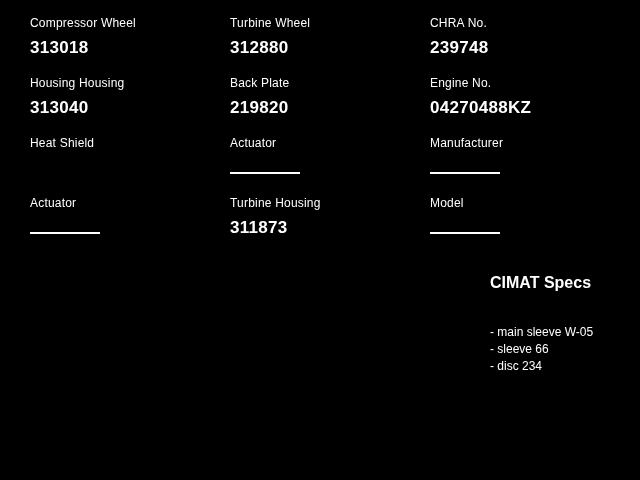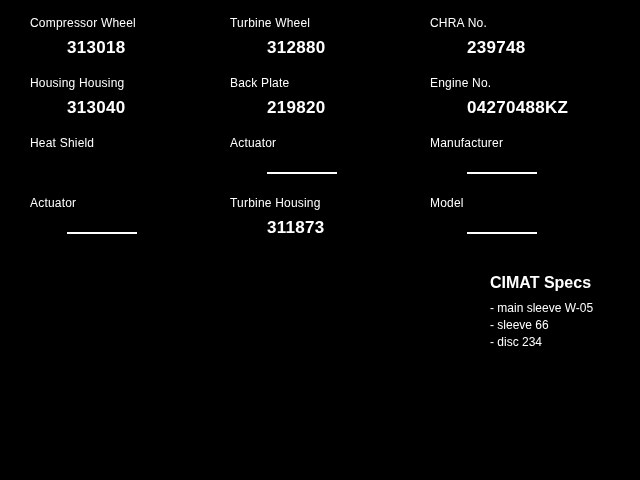--- a/index.html
+++ b/index.html
@@ -36,7 +36,6 @@
     font-weight: bold;
     letter-spacing: 0.3px;
     white-space: nowrap;
-    margin-left: 37px;
   }
   .field-value.empty {
     width: 70px;

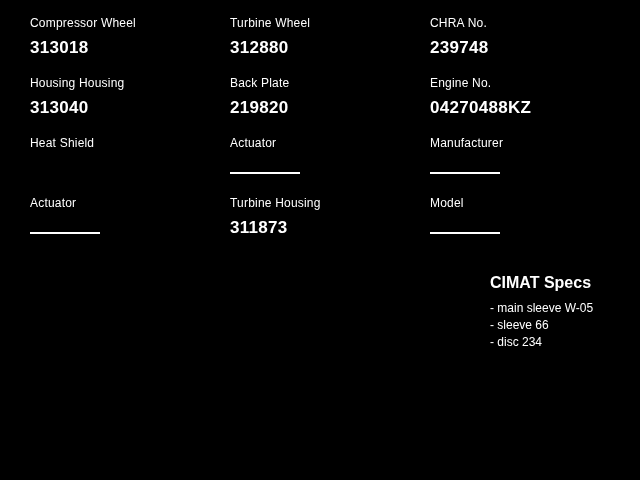--- a/index.html
+++ b/index.html
@@ -50,7 +50,7 @@
   .specs-title {
     font-size: 16px;
     font-weight: bold;
-    margin-bottom: 8px;
+    margin-bottom: 32px;
     white-space: nowrap;
   }
   .specs-item {

